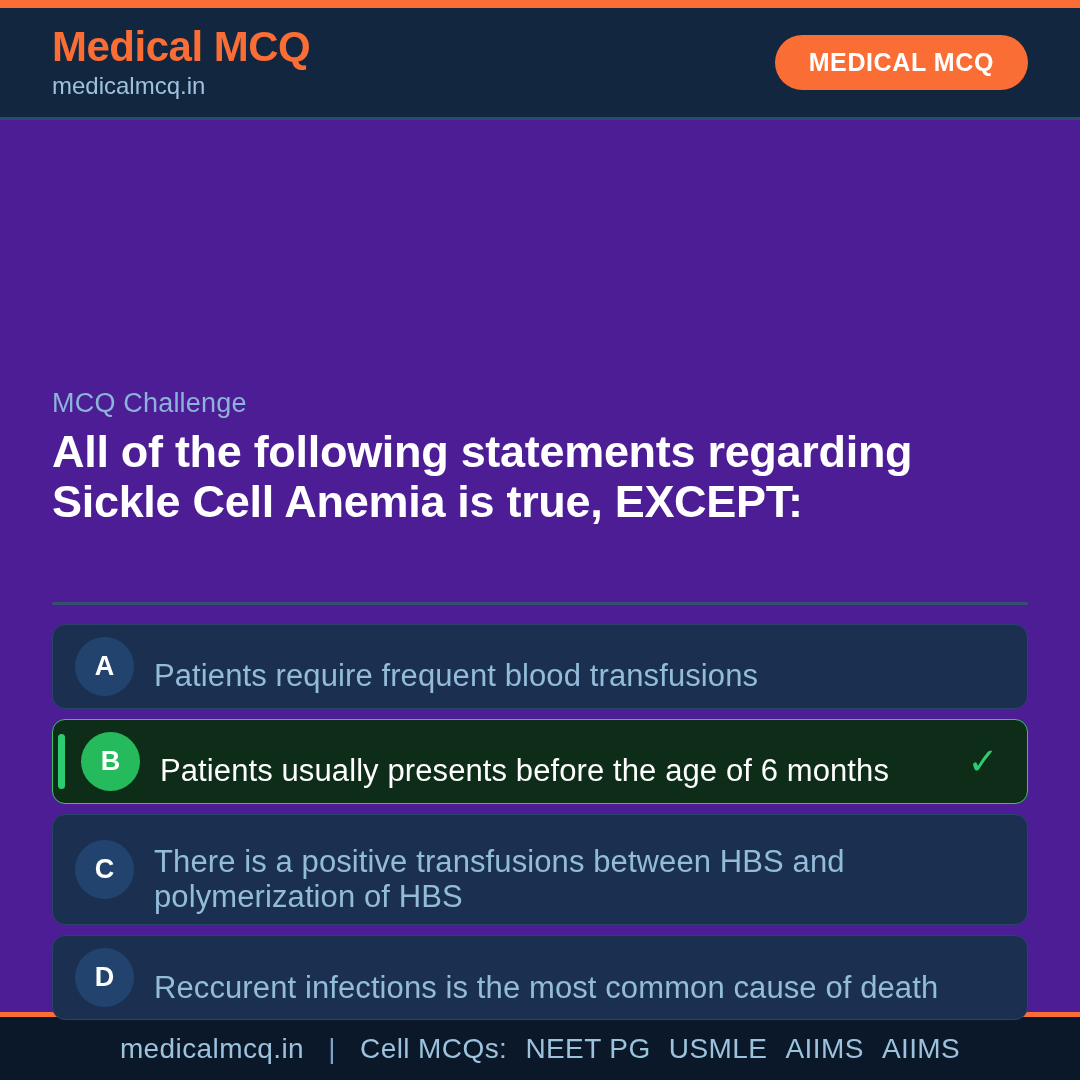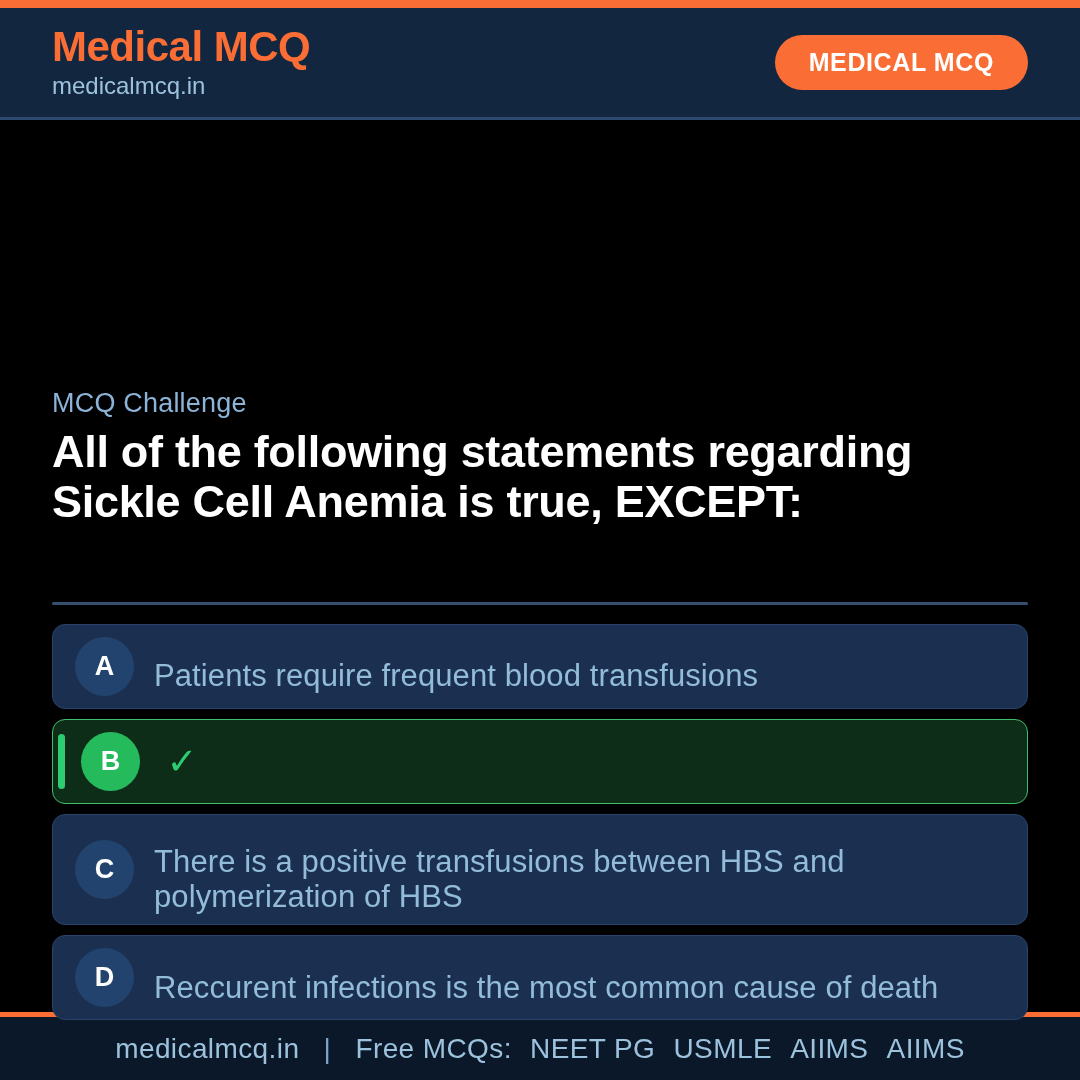--- a/index.html
+++ b/index.html
@@ -16,7 +16,7 @@
     position: relative;
     width: 1080px;
     height: 1080px;
-    background: #000000;
+    background: #4c1d95;
     display: flex;
     flex-direction: column;
   }

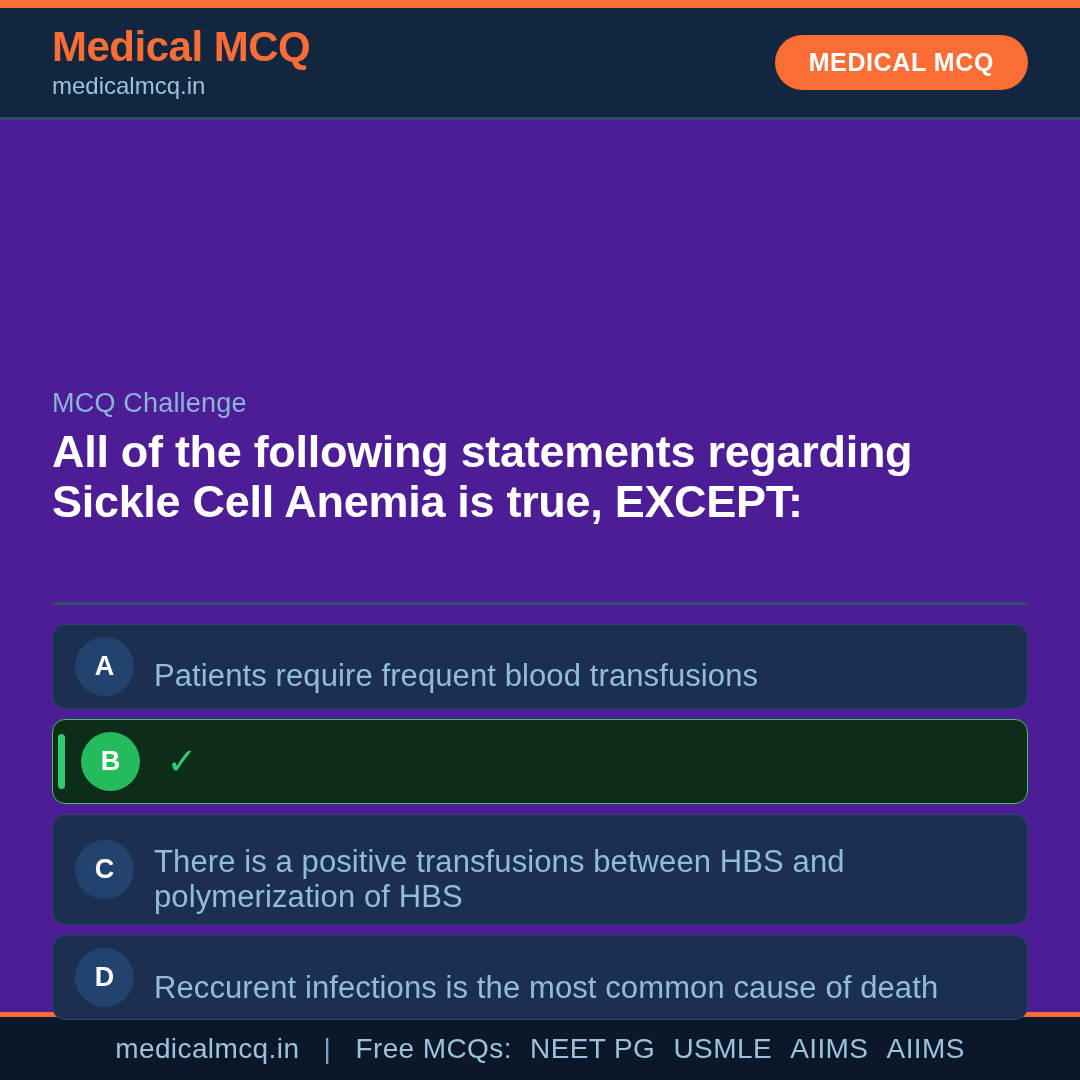--- a/index.html
+++ b/index.html
@@ -229,6 +229,7 @@
       <div class="option correct">
         <div class="accent"></div>
         <div class="badge">B</div>
+        <div class="otext">Patients usually presents before the age of 6 months</div>
         <div class="tick">✓</div>
       </div>
 

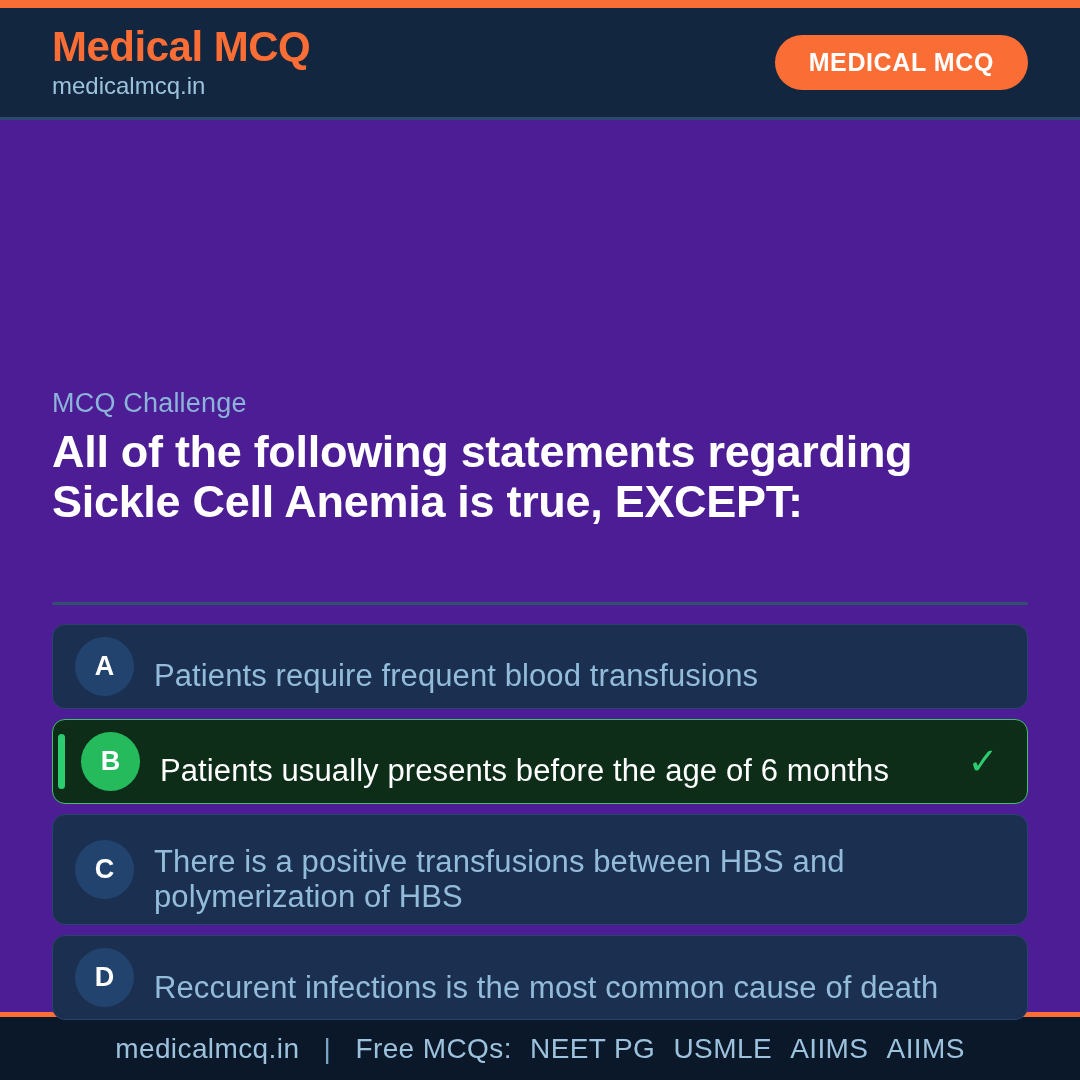--- a/index.html
+++ b/index.html
@@ -252,7 +252,7 @@
     <div class="footer-text">
       <span>medicalmcq.in</span>
       <span class="sep">|</span>
-      <span>Free MCQs:</span>
+      <span>Cell MCQs:</span>
       <span class="tag">NEET PG</span>
       <span class="tag">USMLE</span>
       <span class="tag">AIIMS</span>

